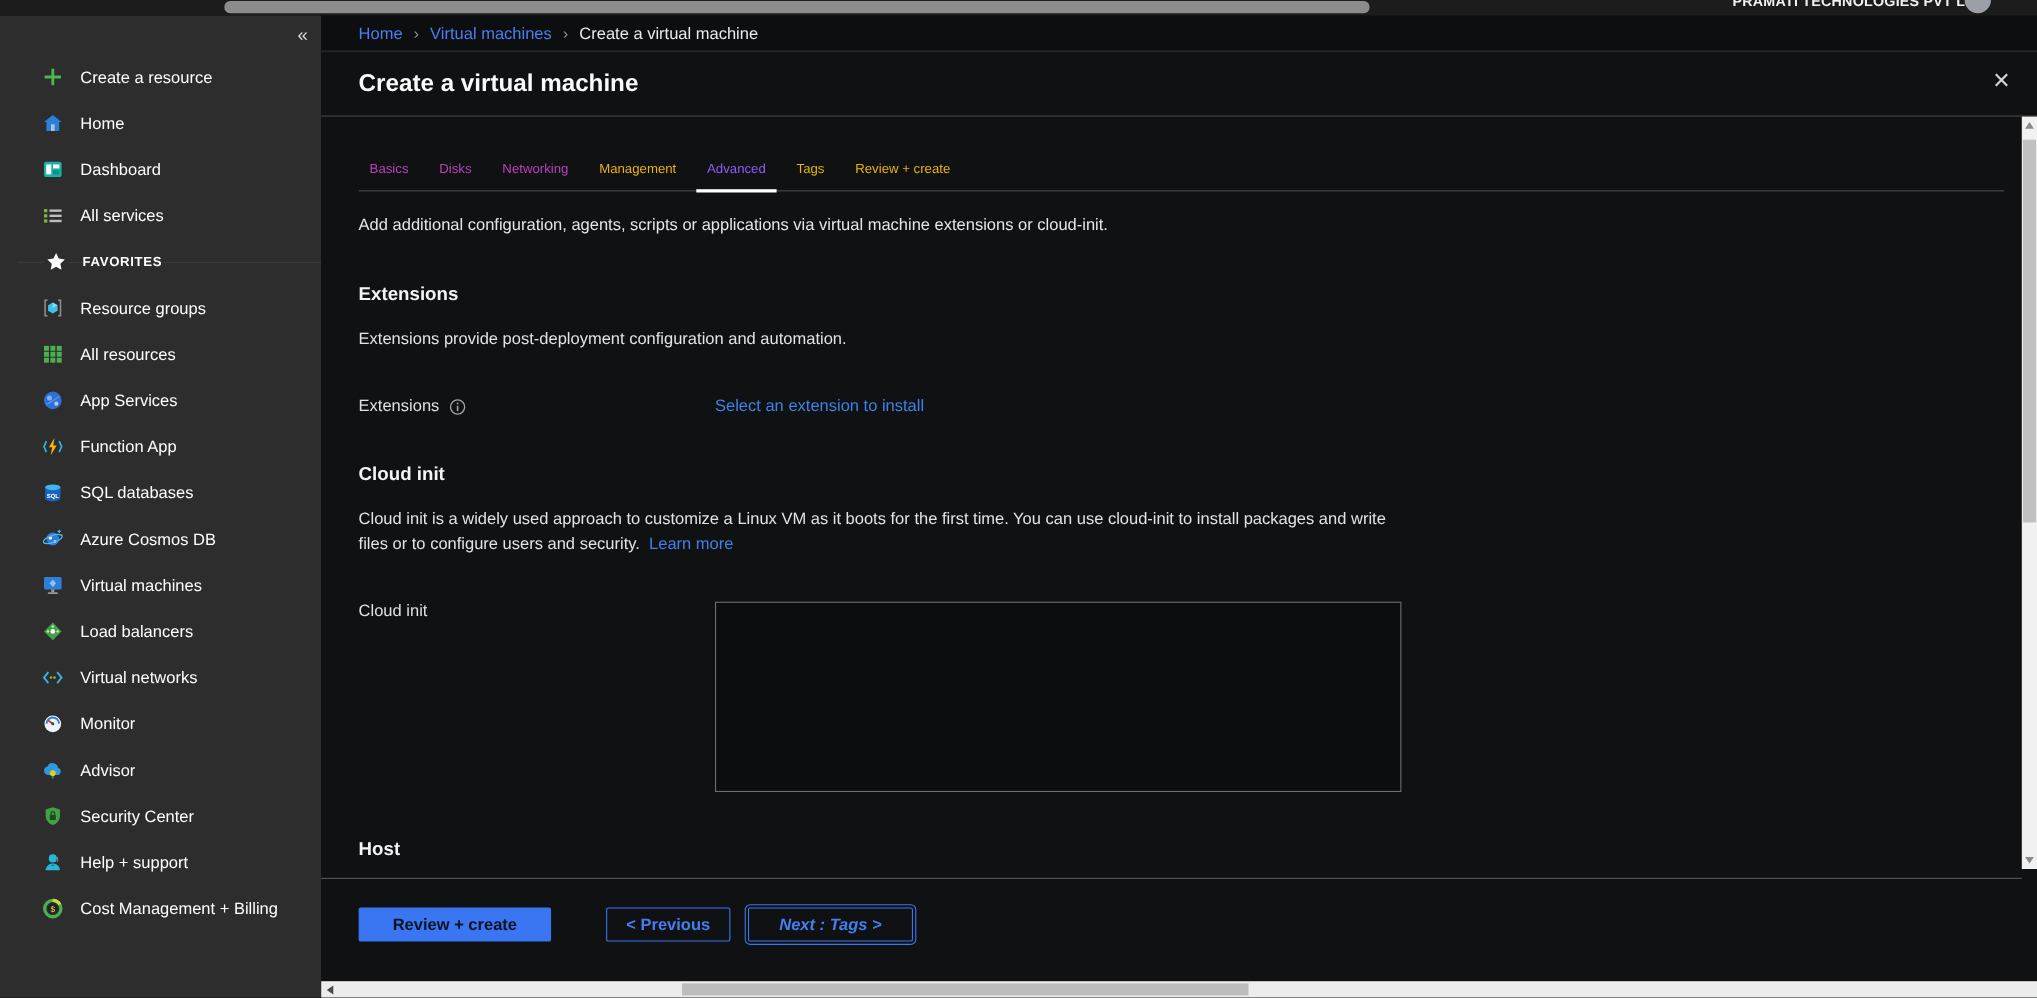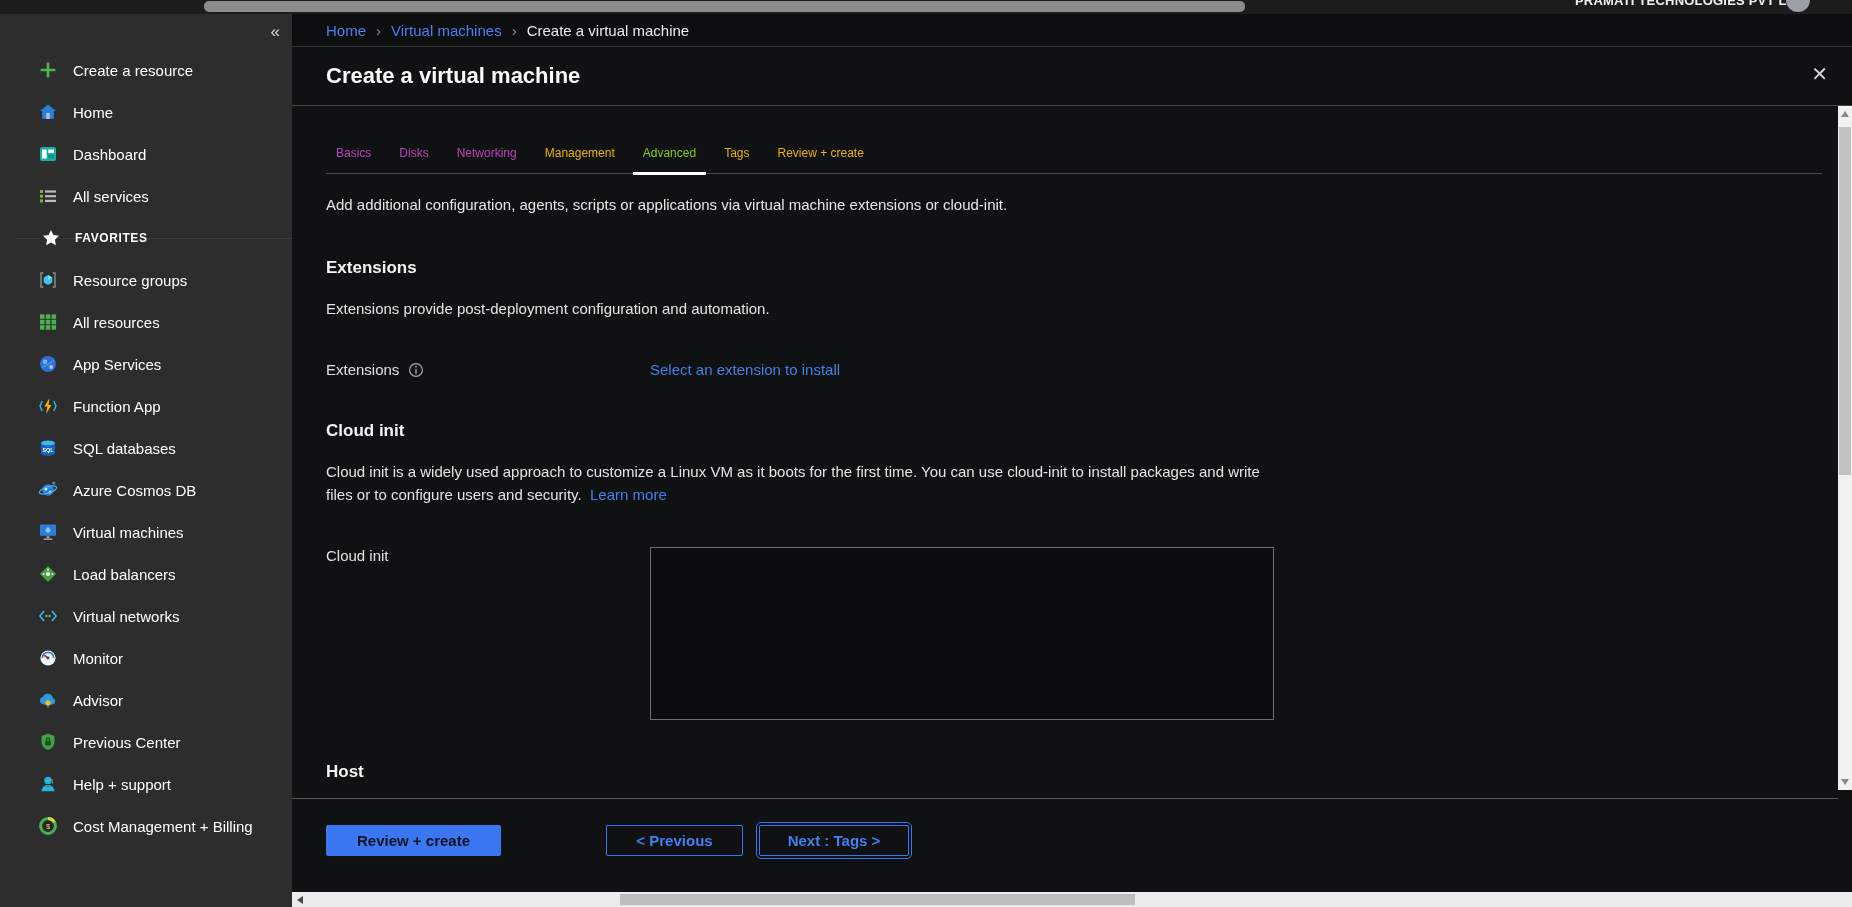--- a/index.html
+++ b/index.html
@@ -40,7 +40,7 @@
   .tab { font-size:12px; padding:6px 10px 13px; margin-right:8px; position:relative; cursor:pointer; white-space:nowrap; }
   .tab.visited { color:#bb41bb; }
   .tab.default { color:#eab308; }
-  .tab.active { color:#84cc16; }
+  .tab.active { color:#8b5cf6; }
   .tab.active:after { content:""; position:absolute; left:0; right:0; bottom:-2px; height:3px; background:#fff; }
   .intro { margin:20px 0 0; color:#e6e6e6; max-width:960px; line-height:22px; }
   h3.sec { font-size:17px; font-weight:600; color:#f4f4f4; margin:42px 0 0; }

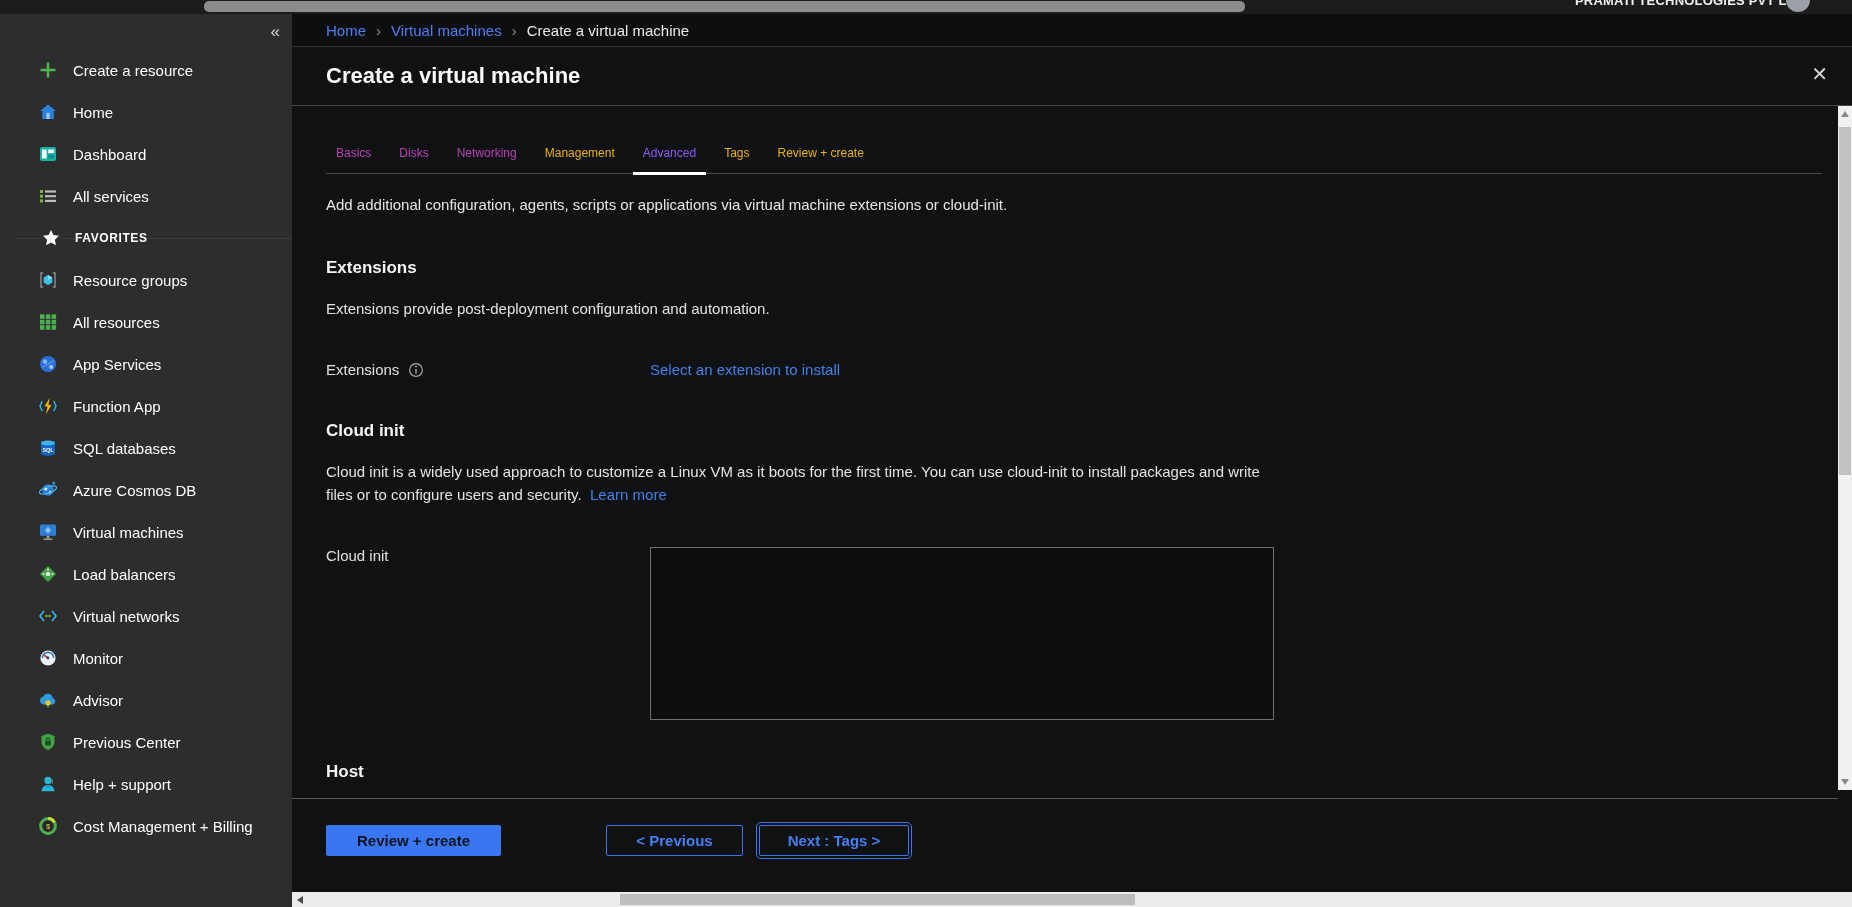--- a/index.html
+++ b/index.html
@@ -287,7 +287,7 @@
             <path d="M8.4 8.8V7.5a1.6 1.6 0 0 1 3.2 0v1.3" fill="none" stroke="#14501a" stroke-width="1.2"></path>
           </svg>
         </span>
-      <span class="nl">Previous Center</span>
+      <span class="nl">Security Center</span>
     </div>
 
     <div class="nav-item">

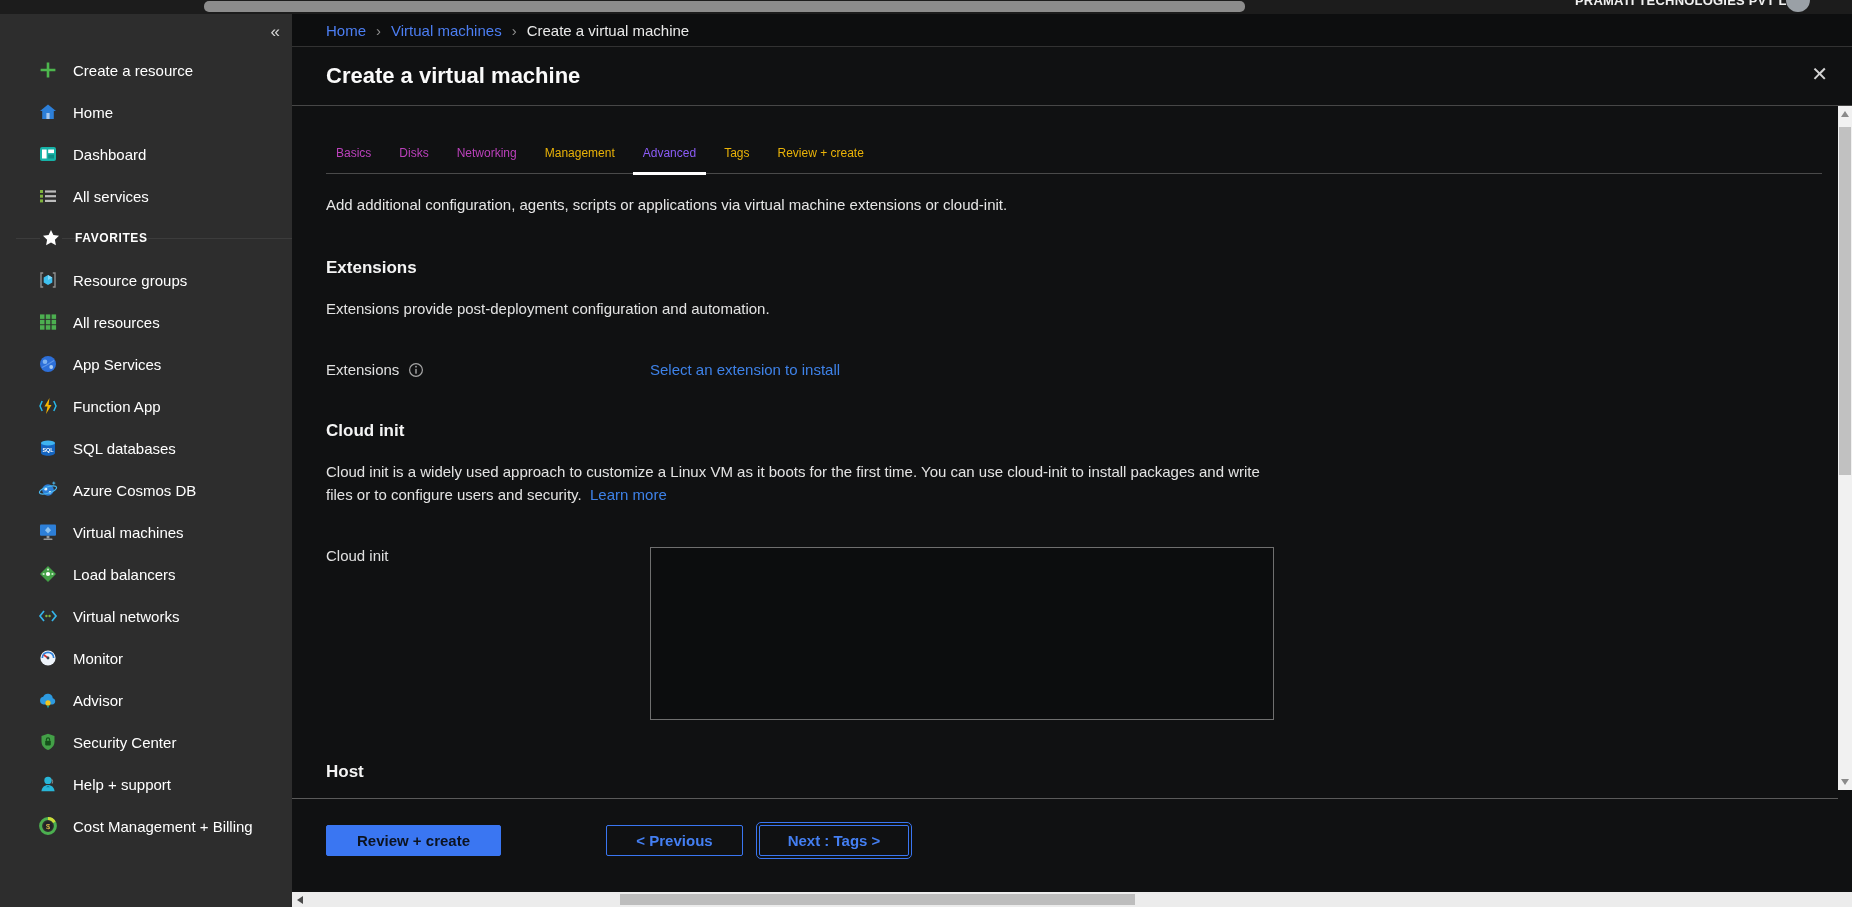--- a/index.html
+++ b/index.html
@@ -59,7 +59,7 @@
   .btn { height:31px; font-size:15px; font-family:"Liberation Sans",sans-serif; border-radius:2px; cursor:pointer; }
   .btn-primary { width:175px; background:#3a76f2; border:1px solid #3a76f2; color:#0c1320; font-weight:600; }
   .btn-outline { background:transparent; border:1px solid #3a76f2; color:#447ff2; font-weight:600; }
-  .btn-prev { width:137px; margin-left:105px; }
+  .btn-prev { width:113px; margin-left:50px; }
   .btn-next { width:150px; margin-left:16px; outline:1px solid #3a76f2; outline-offset:2px; }
   
   .hscroll { position:absolute; left:0; right:0; bottom:0; height:15px; background:#ececec; }

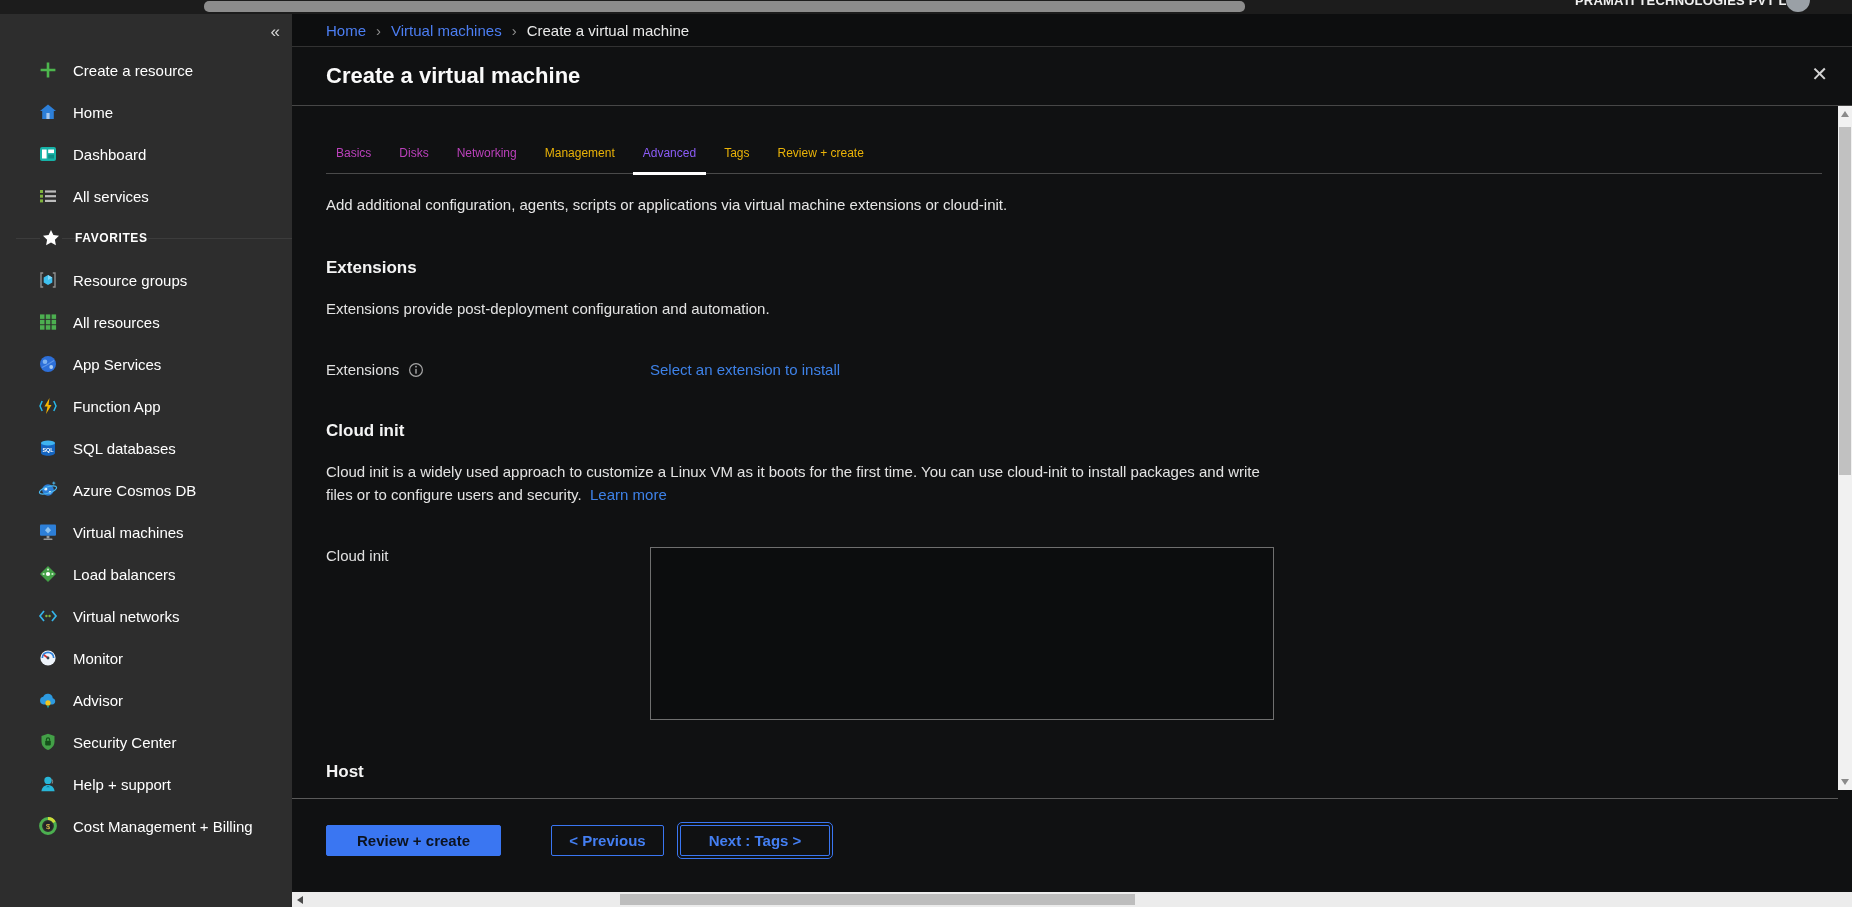--- a/index.html
+++ b/index.html
@@ -60,7 +60,7 @@
   .btn-primary { width:175px; background:#3a76f2; border:1px solid #3a76f2; color:#0c1320; font-weight:600; }
   .btn-outline { background:transparent; border:1px solid #3a76f2; color:#447ff2; font-weight:600; }
   .btn-prev { width:113px; margin-left:50px; }
-  .btn-next { width:150px; margin-left:16px; outline:1px solid #3a76f2; outline-offset:2px; }
+  .btn-next { width:150px; margin-left:16px; outline:1px solid #3a76f2; outline-offset:2px;font-style:italic; }
   
   .hscroll { position:absolute; left:0; right:0; bottom:0; height:15px; background:#ececec; }
   .hscroll .arrow-left { position:absolute; left:5px; top:4px; width:0; height:0; border-top:4px solid transparent; border-bottom:4px solid transparent; border-right:6px solid #4a4a4a; }

